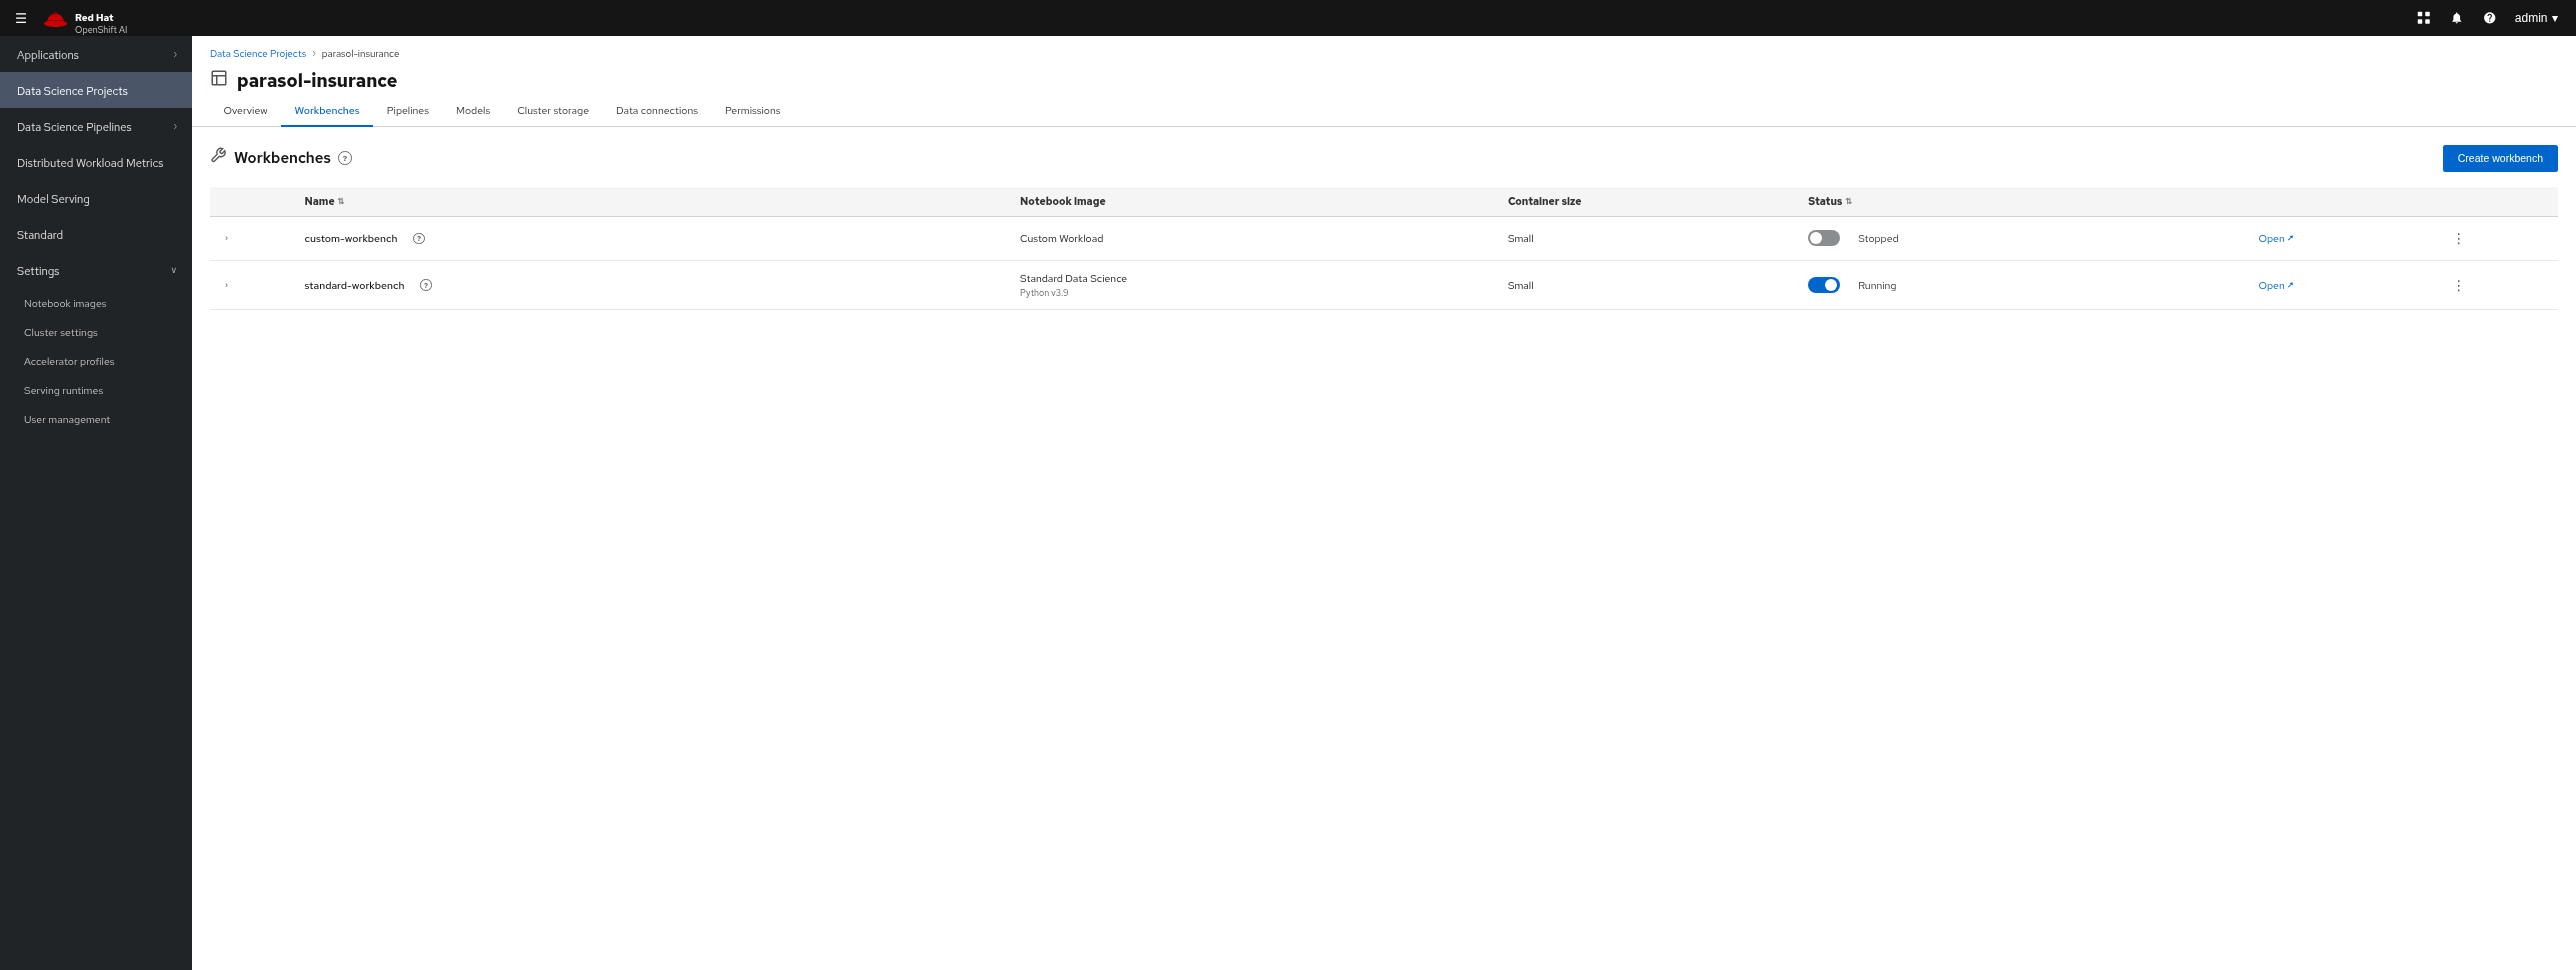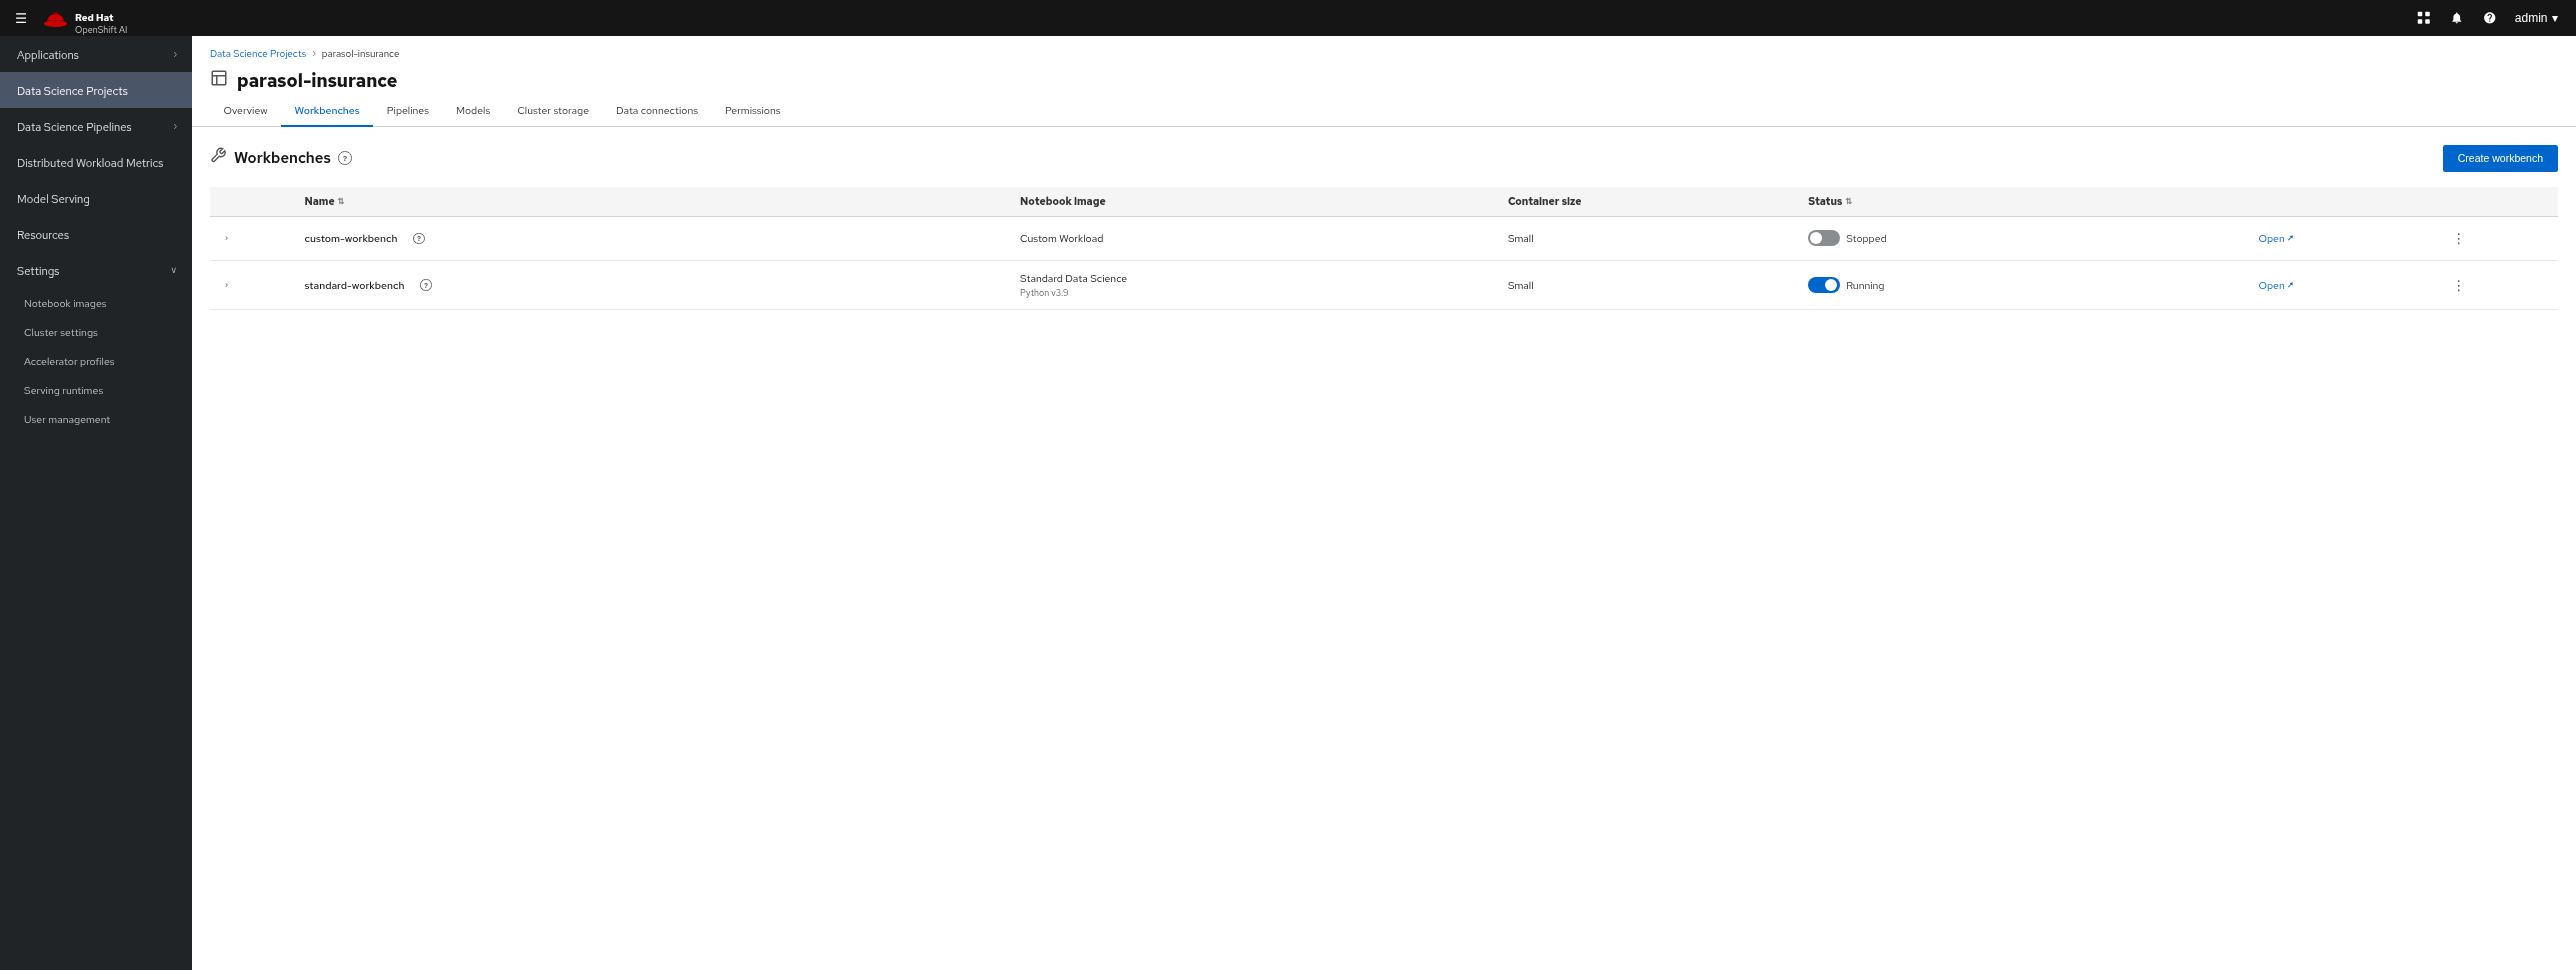--- a/index.html
+++ b/index.html
@@ -407,7 +407,7 @@
       <span>Model Serving</span>
     </div>
     <div class="sidebar-item">
-      <span>Resources</span>
+      <span>Standard</span>
     </div>
     <div class="sidebar-item">
       <span>Settings</span>

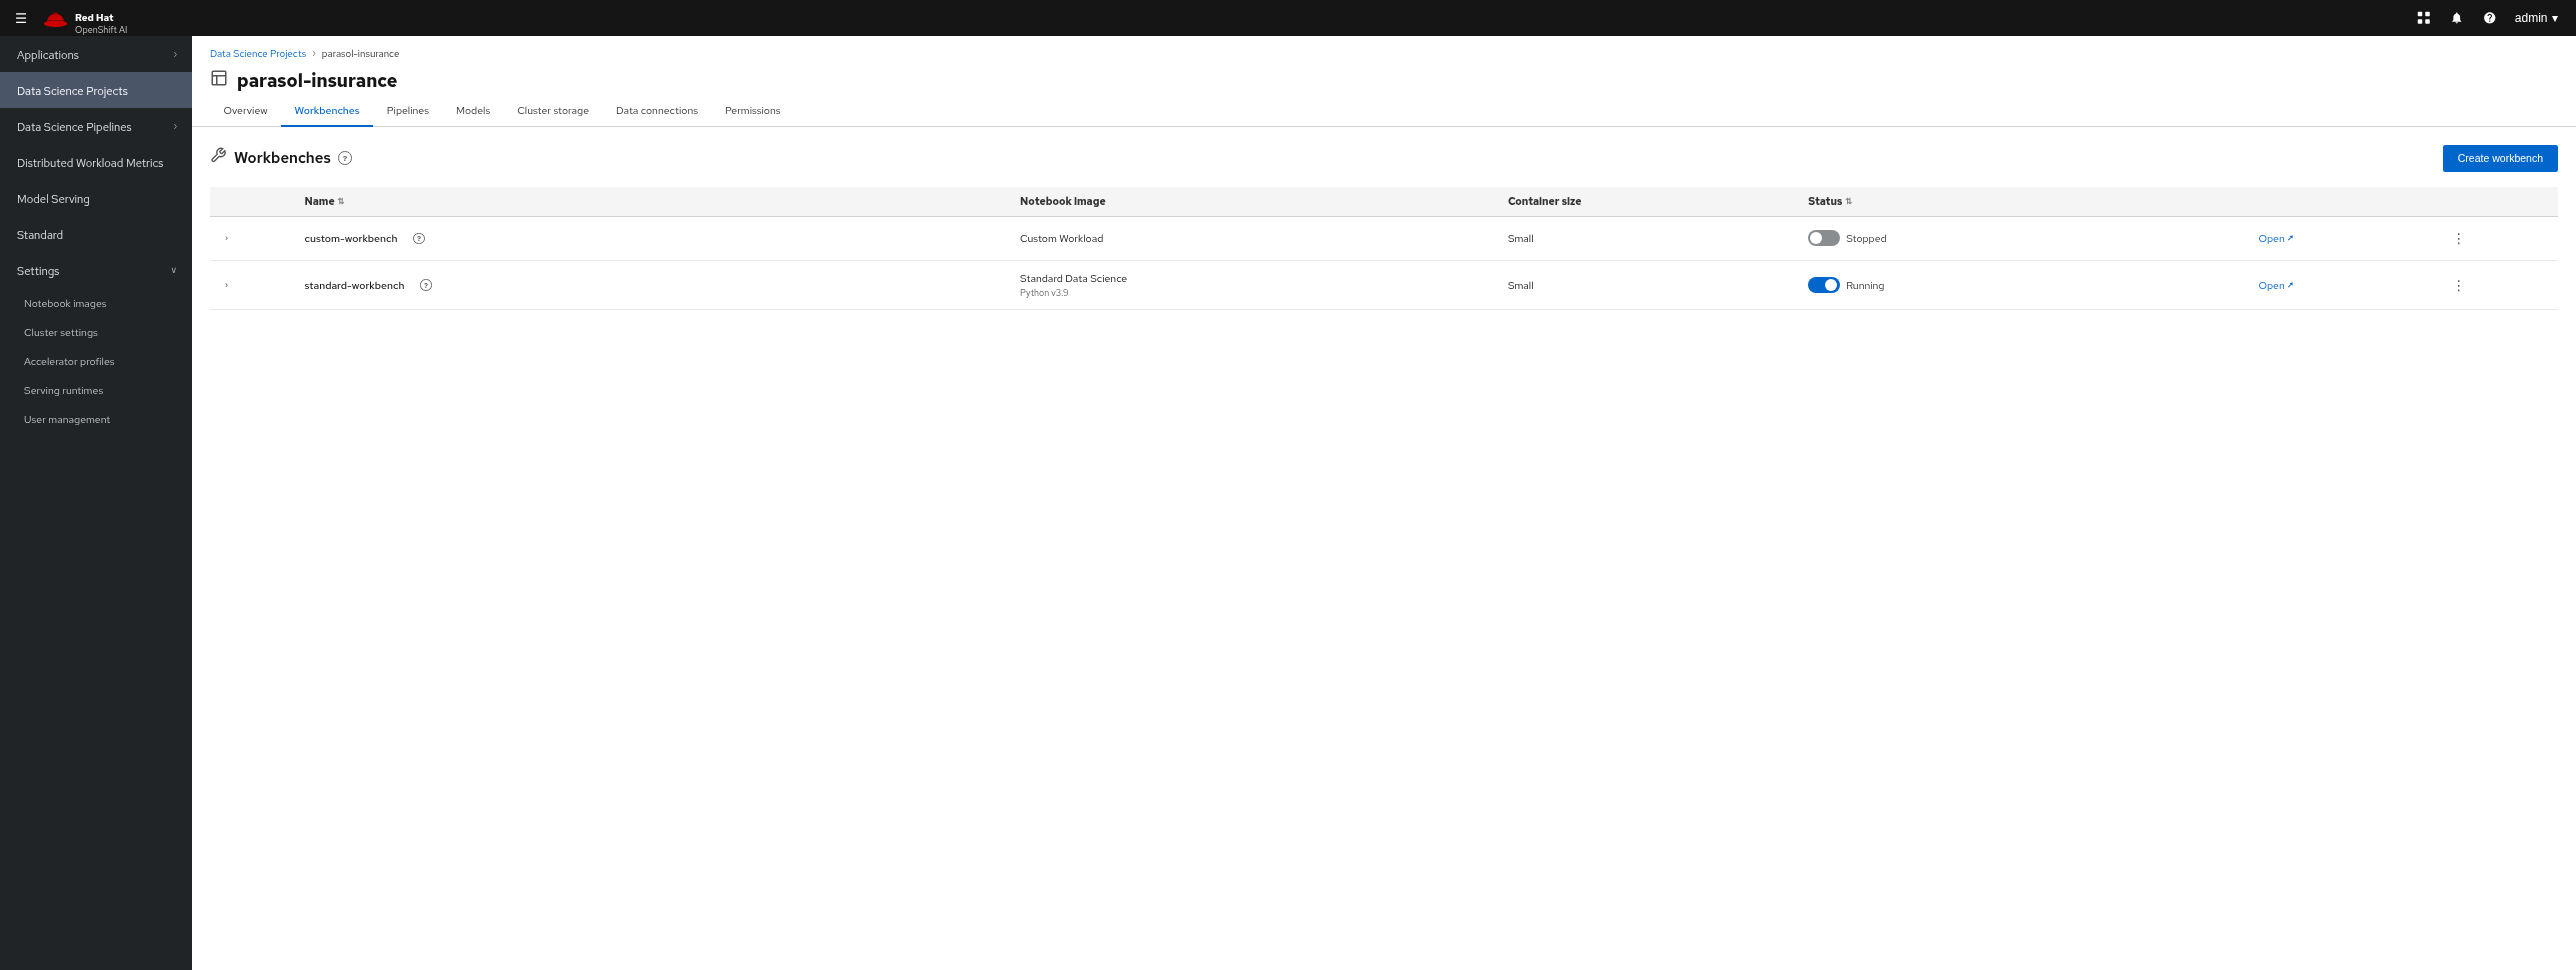--- a/index.html
+++ b/index.html
@@ -273,7 +273,7 @@
     .toggle-container {
       display: flex;
       align-items: center;
-      gap: 6px;
+      gap: 18px;
     }
     .toggle {
       position: relative;

